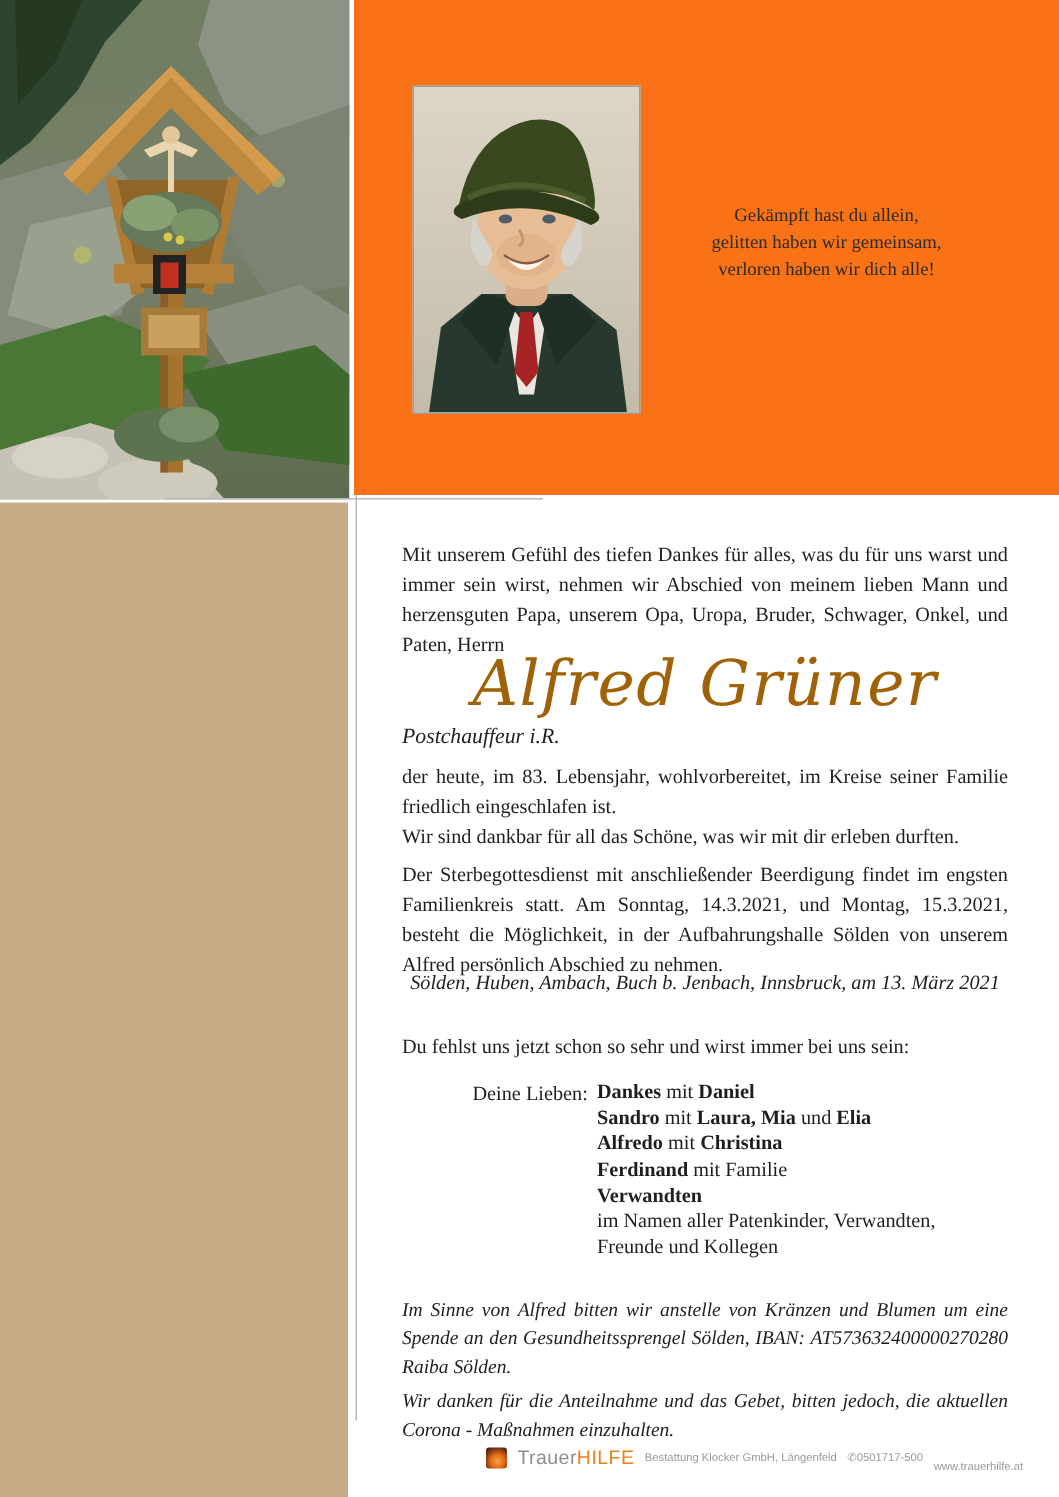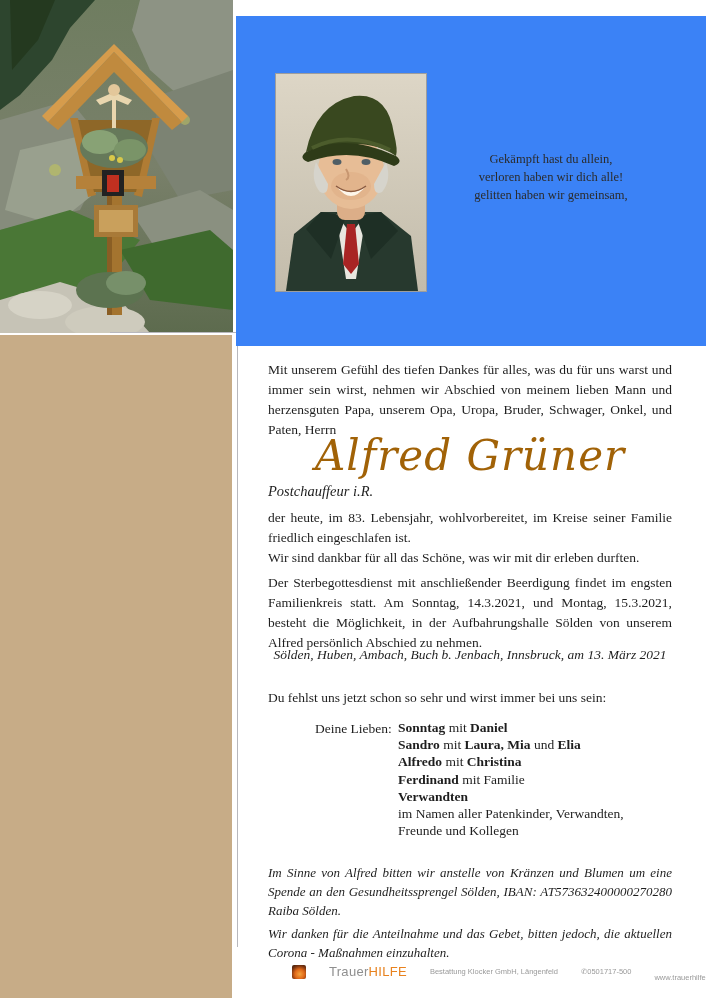--- a/index.html
+++ b/index.html
@@ -17,7 +17,7 @@
   .hline{position:absolute;left:110px;top:332px;width:252px;height:1px;background:#b8b8bd;}
 
   
-  .quote-panel{position:absolute;left:236px;top:0;width:470px;height:330px;background:#3b82f6;margin-top:16px;}
+  .quote-panel{position:absolute;left:236px;top:0;width:470px;height:330px;background:#f97316;}
   .portrait{position:absolute;left:39px;top:57px;width:152px;height:219px;border:1px solid #9d9d9d;
             box-sizing:border-box;overflow:hidden;background:#d8d2c2;}
   .quote{position:absolute;left:190px;top:134px;width:250px;text-align:center;

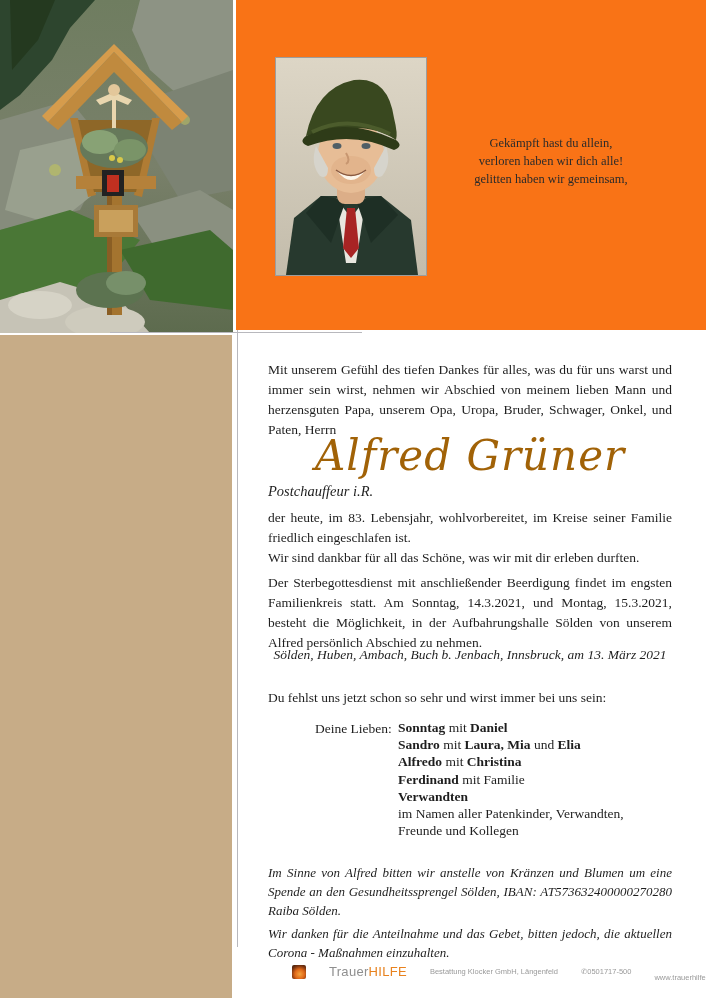--- a/index.html
+++ b/index.html
@@ -160,8 +160,8 @@
     </div>
     <div class="quote">
       <div>Gekämpft hast du allein,</div>
+      <div>gelitten haben wir gemeinsam,</div>
       <div>verloren haben wir dich alle!</div>
-      <div>gelitten haben wir gemeinsam,</div>
     </div>
   </div>
 

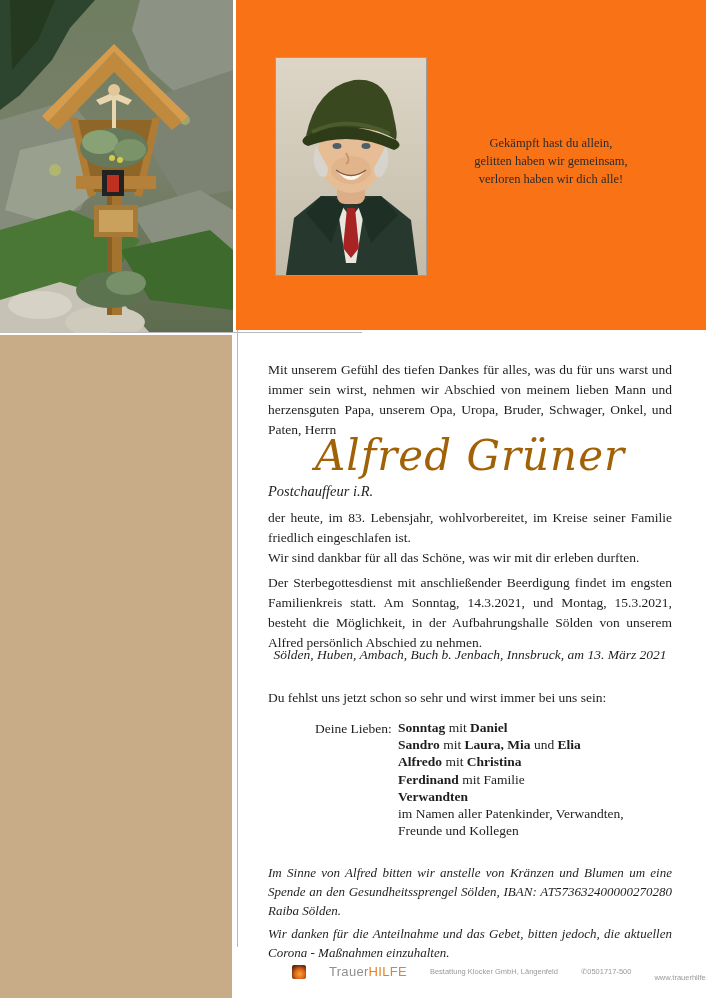--- a/index.html
+++ b/index.html
@@ -183,7 +183,7 @@
     <div class="mourners" style="top:719px">
       <div class="label">Deine Lieben:</div>
       <div class="rows">
-          <div class="mrow"><span class="b">Sonntag</span><span> mit </span><span class="b">Daniel</span></div>
+          <div class="mrow"><span class="b">Dankes</span><span> mit </span><span class="b">Daniel</span></div>
           <div class="mrow"><span class="b">Sandro</span><span> mit </span><span class="b">Laura, Mia</span><span> und </span><span class="b">Elia</span></div>
           <div class="mrow"><span class="b">Alfredo</span><span> mit </span><span class="b">Christina</span></div>
           <div class="mrow"><span class="b">Ferdinand</span><span> mit Familie</span></div>

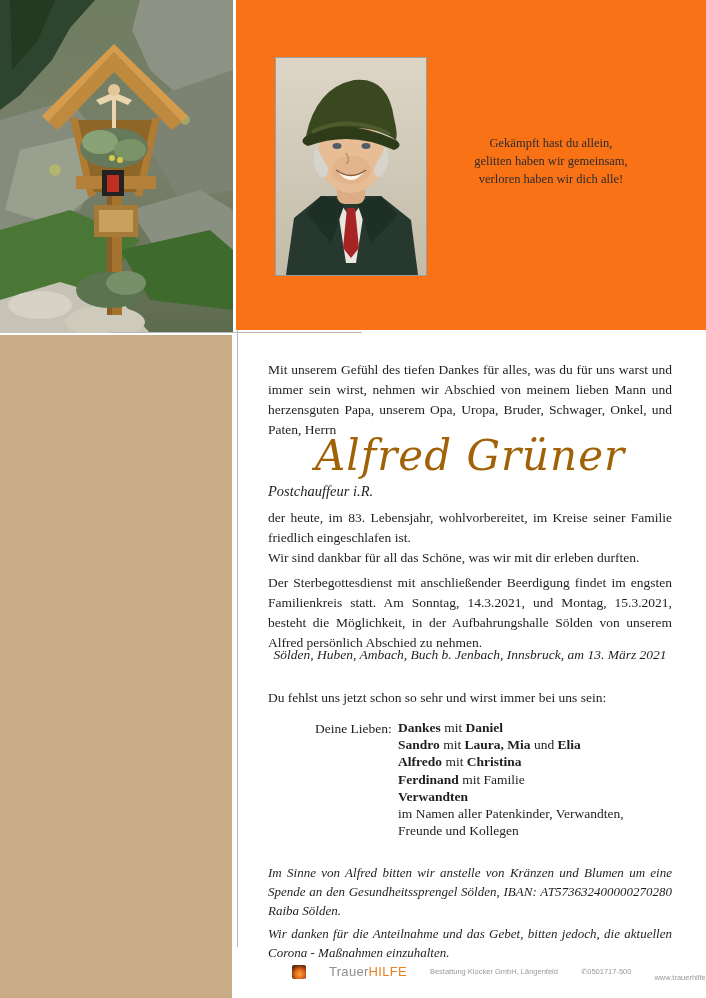--- a/index.html
+++ b/index.html
@@ -40,7 +40,7 @@
 
   
   .footer{position:absolute;left:300px;top:961px;width:406px;display:flex;
-          align-items:center;justify-content:center;gap:23px;
+          align-items:center;justify-content:center;gap:7px;
           font-family:"Liberation Sans", sans-serif;}
   .brand-icon{width:14px;height:14px;border-radius:2px;flex:0 0 auto;
               background:radial-gradient(circle at 55% 65%, #f5a33c 0%, #e06818 40%, #7a3410 70%, #2e1a0c 100%);}

